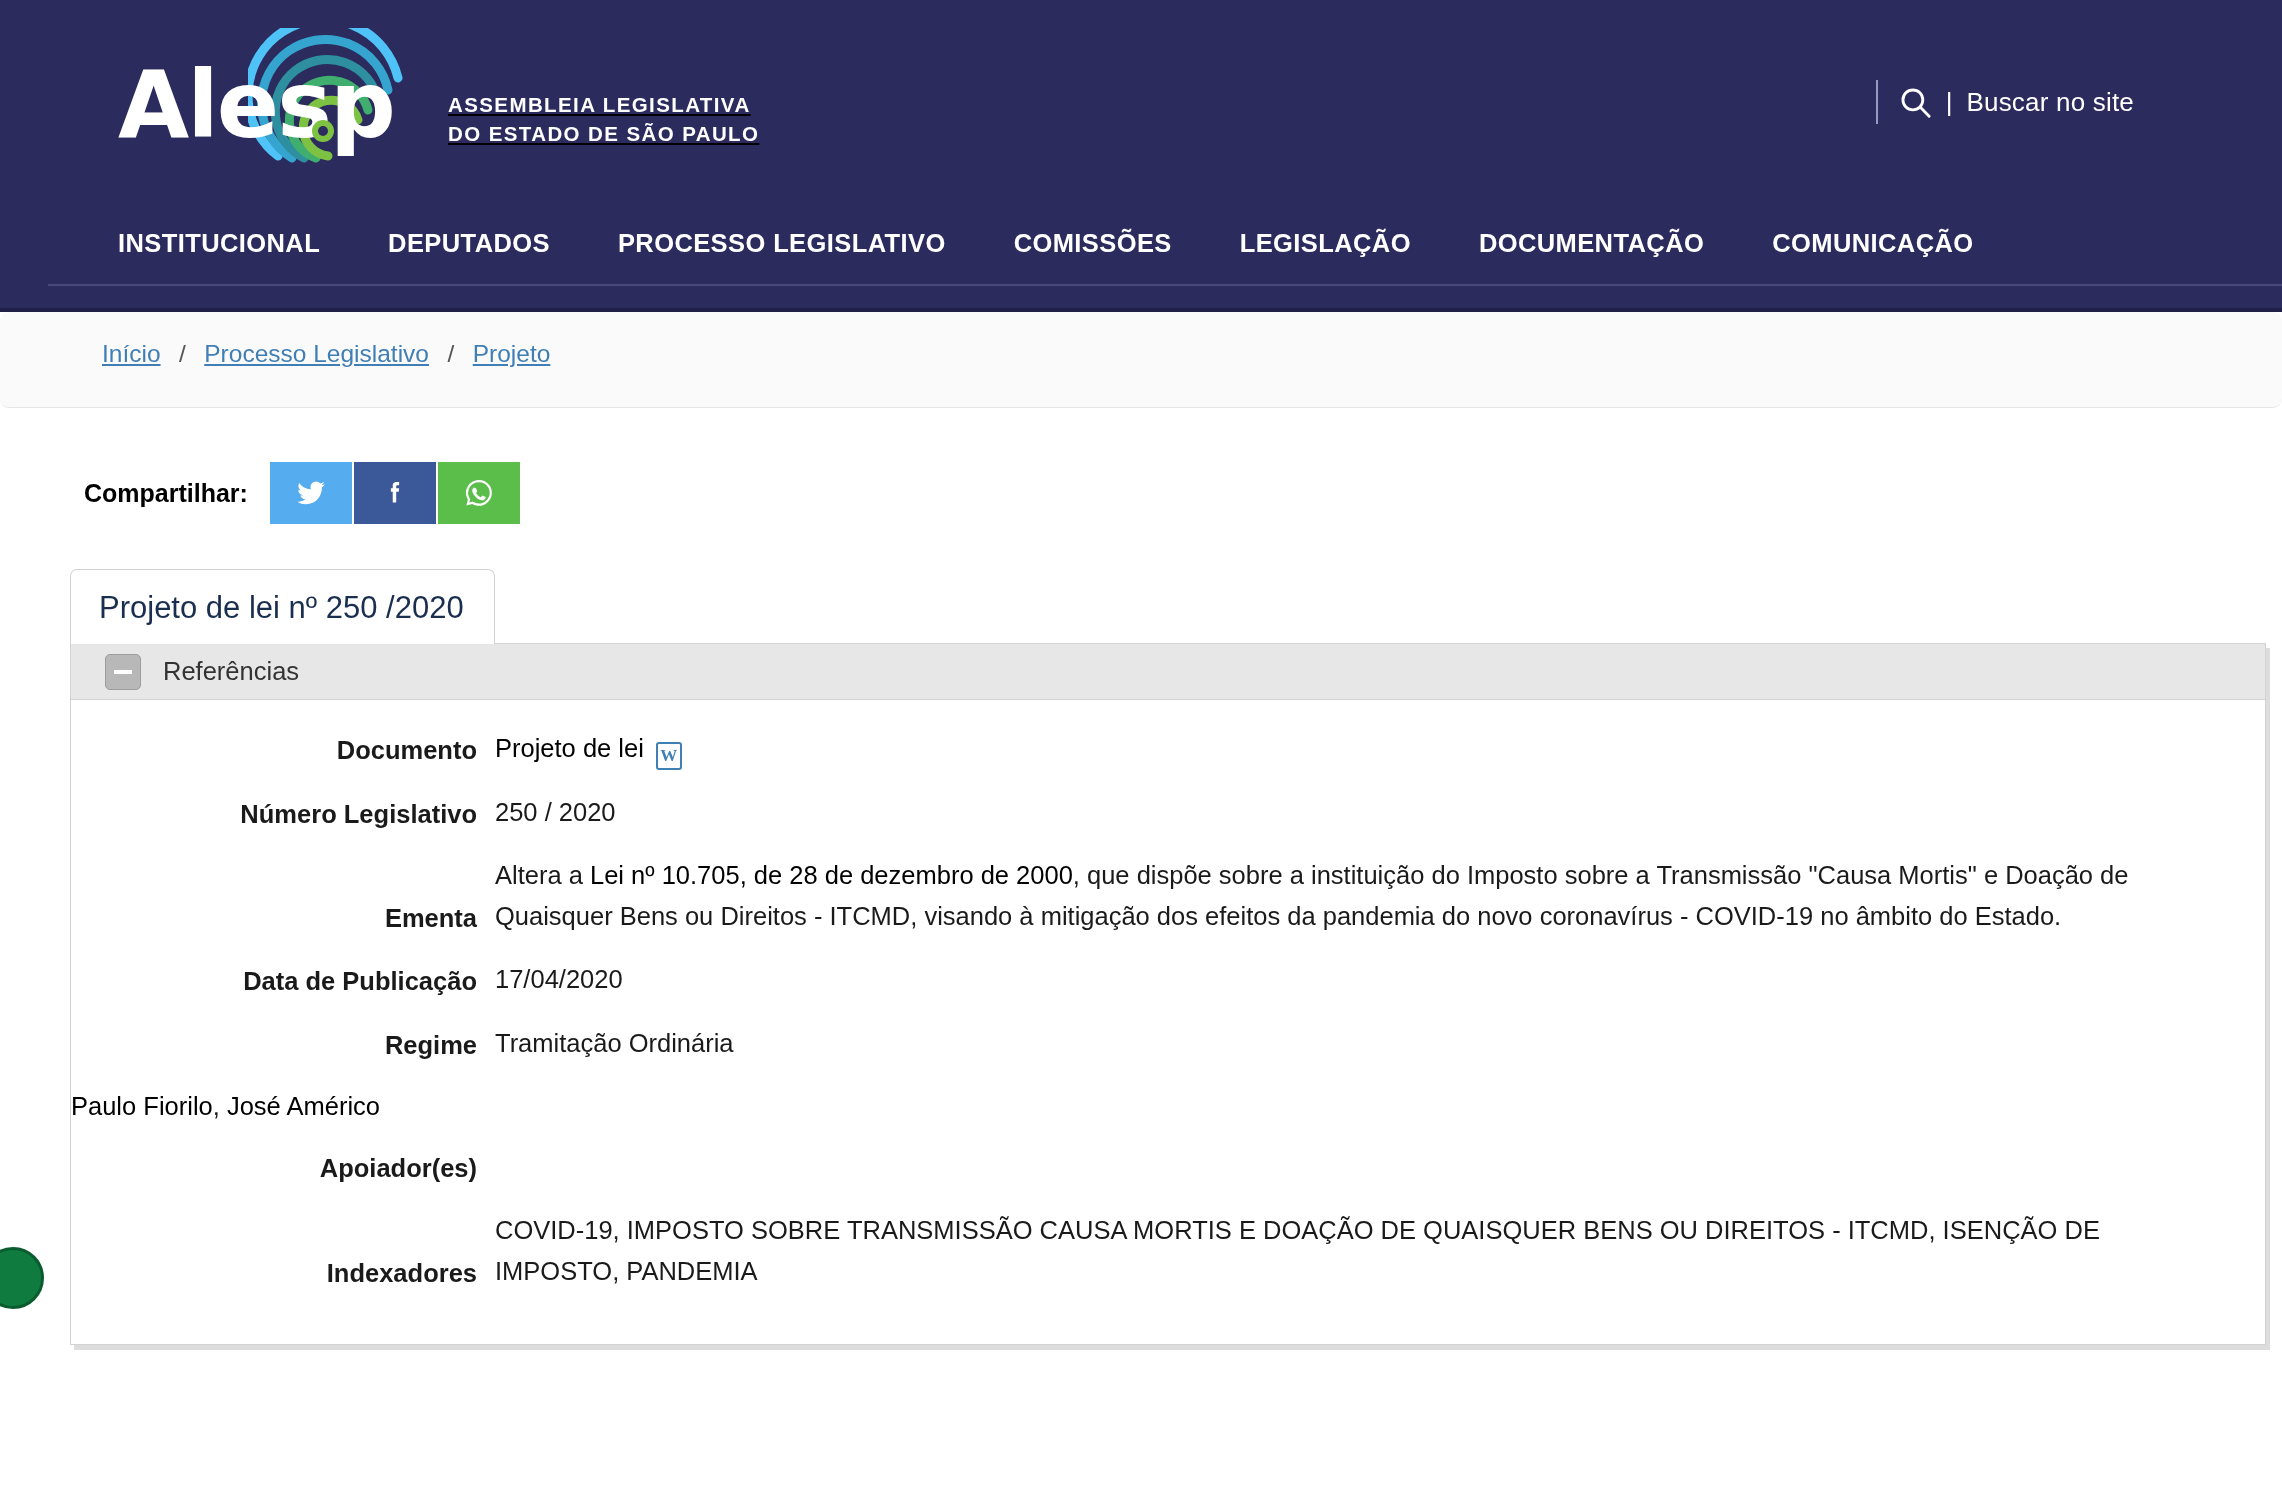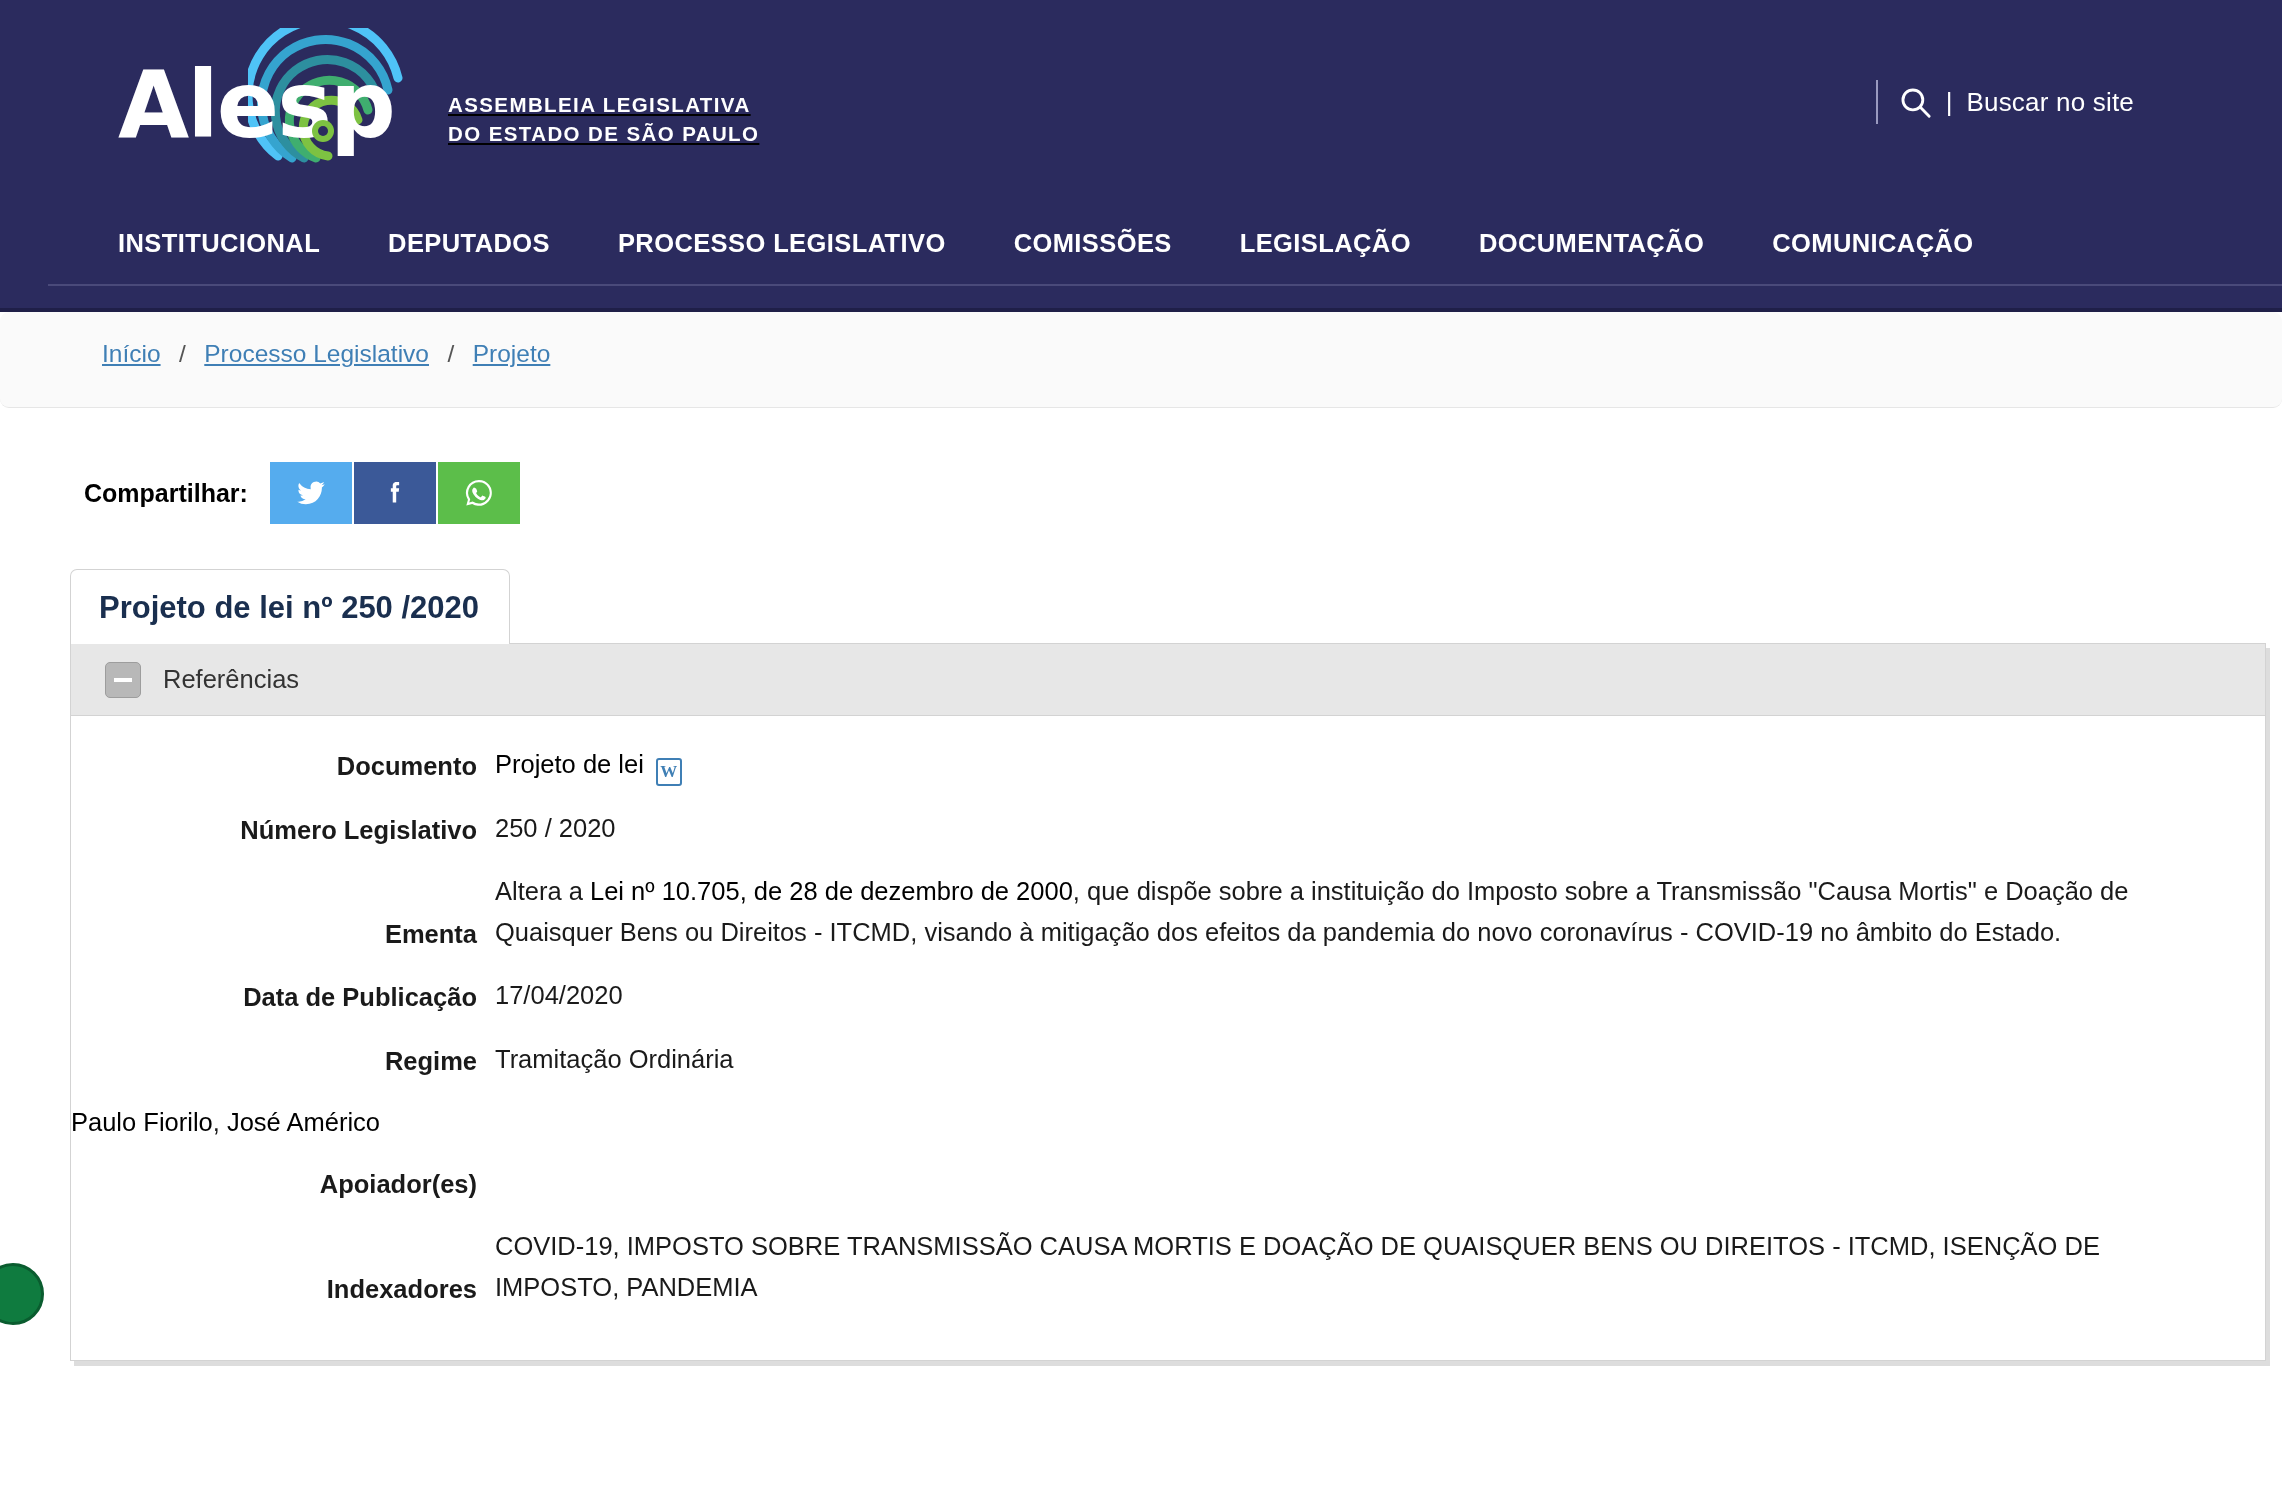--- a/index.html
+++ b/index.html
@@ -220,7 +220,7 @@
     border-radius: 7px 7px 0 0;
     padding: 20px 30px 18px 28px;
     font-size: 31px;
-    font-weight: bold;
+    font-weight: normal;
     color: #1a2f4f;
     position: relative;
     top: 1px;

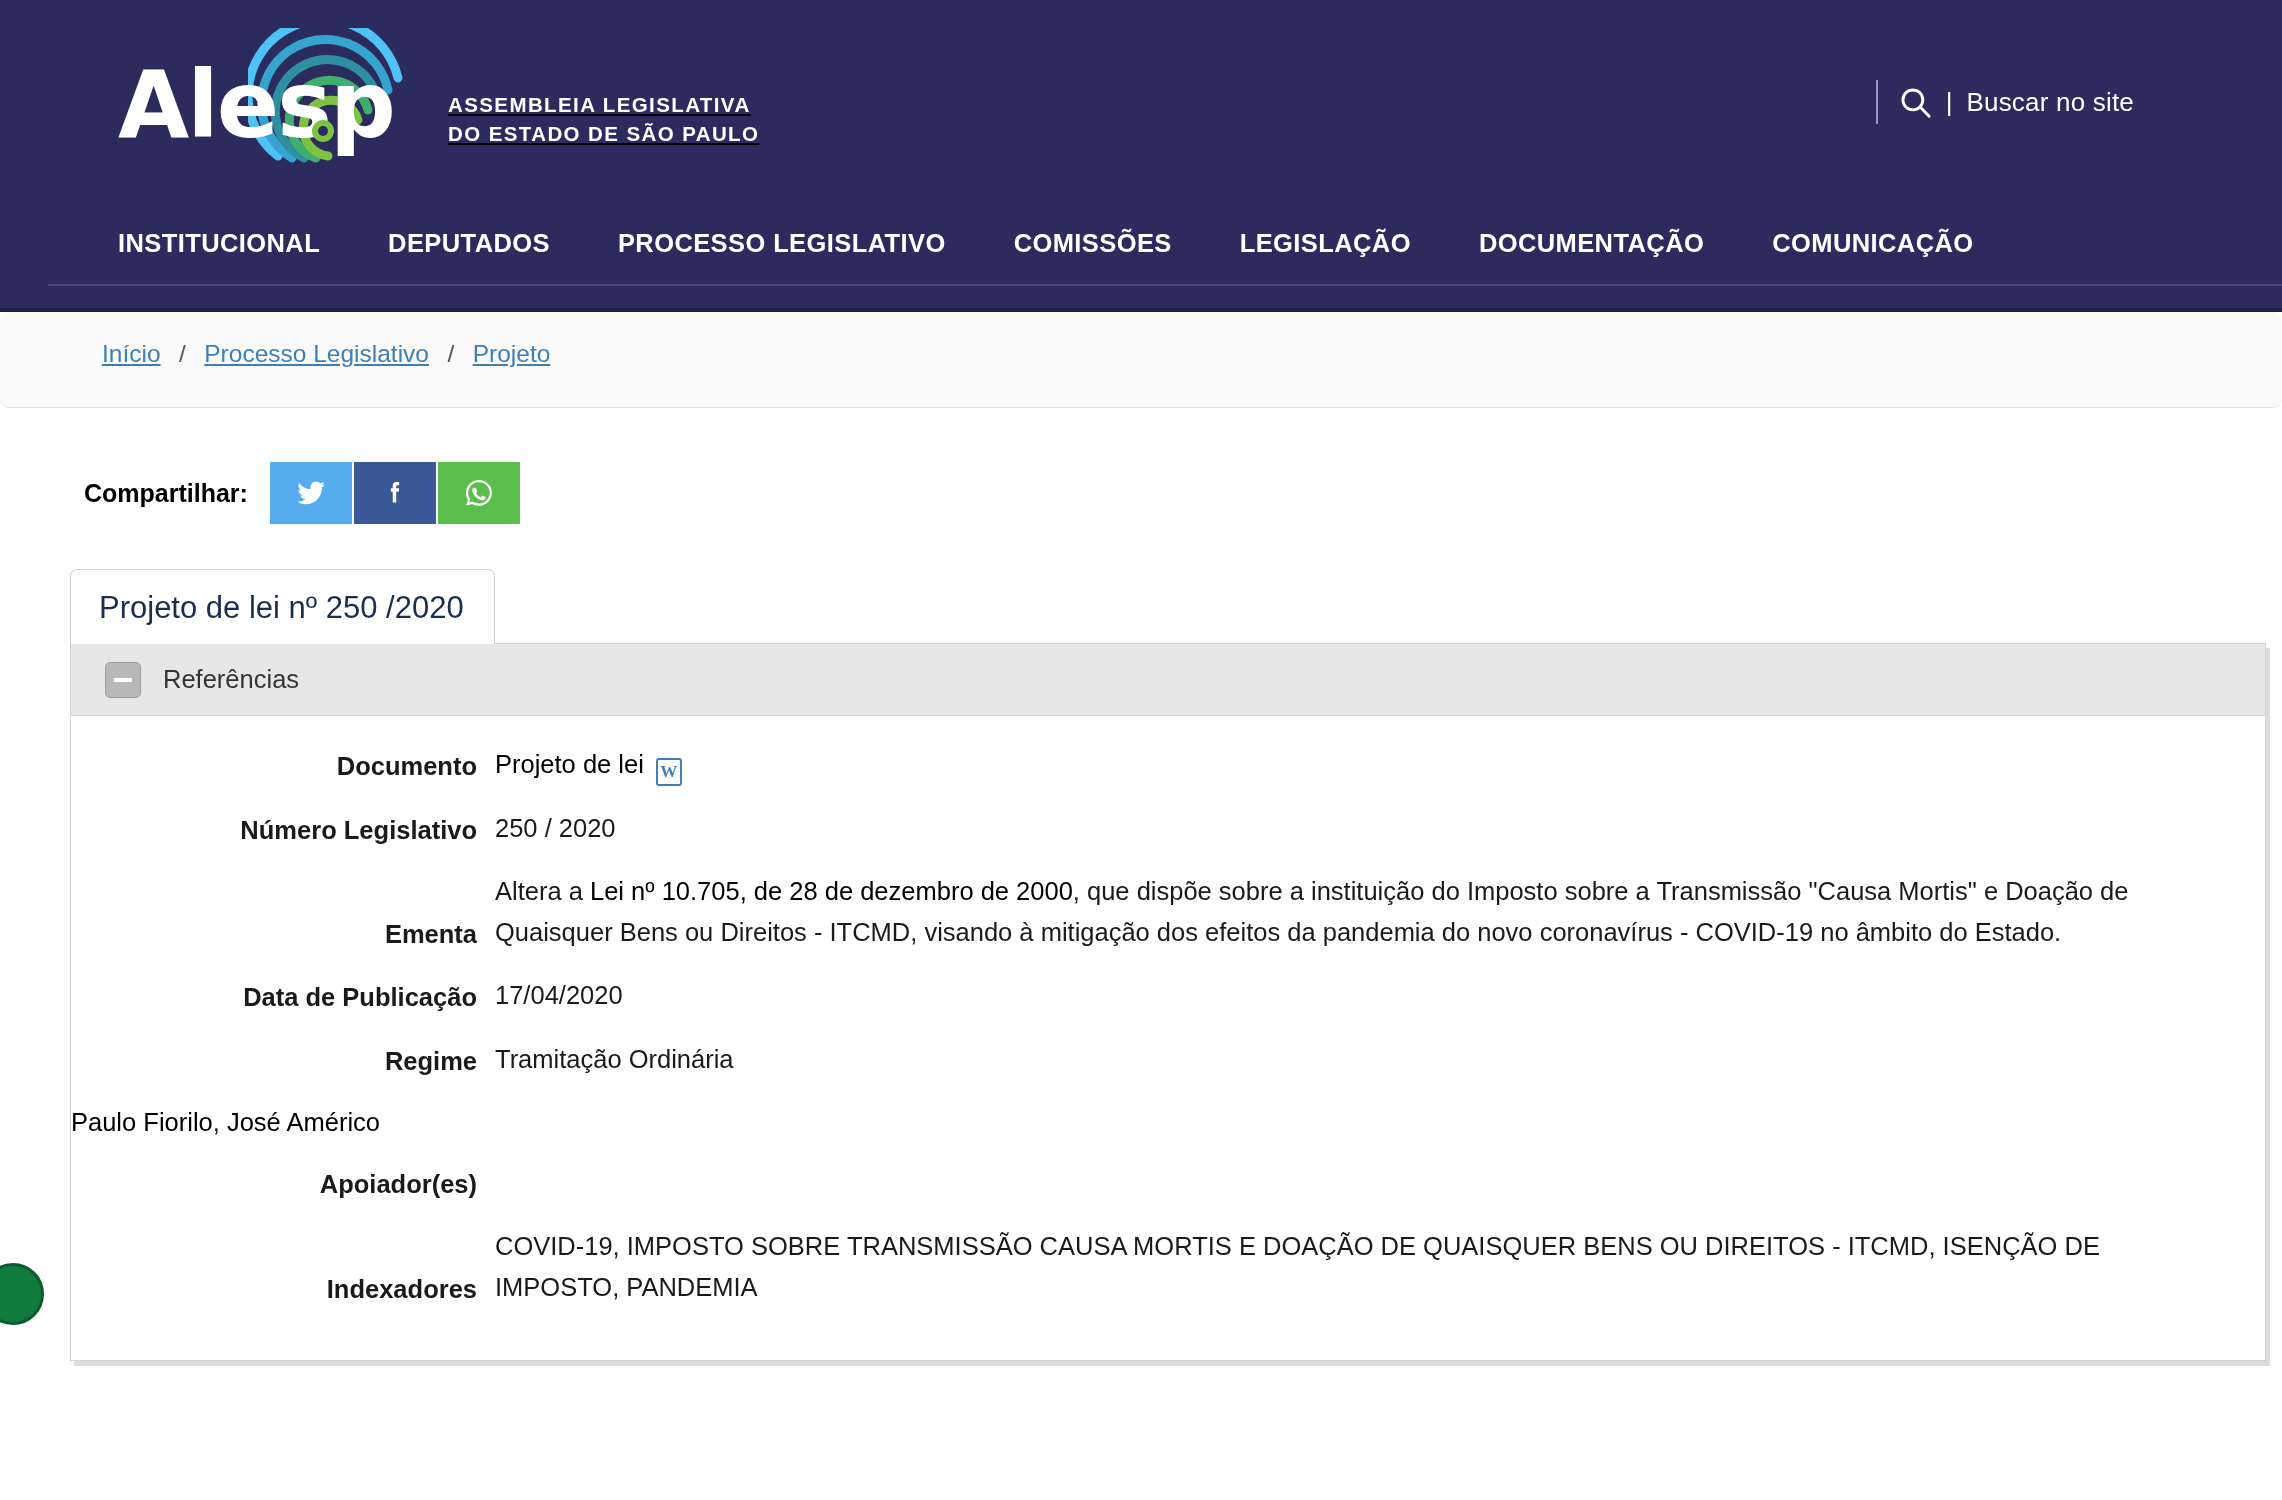--- a/index.html
+++ b/index.html
@@ -240,7 +240,7 @@
     display: flex;
     align-items: center;
     padding: 20px 0 20px 34px;
-    height: 72px;
+    height: 56px;
   }
   .collapse-btn {
     width: 36px;

